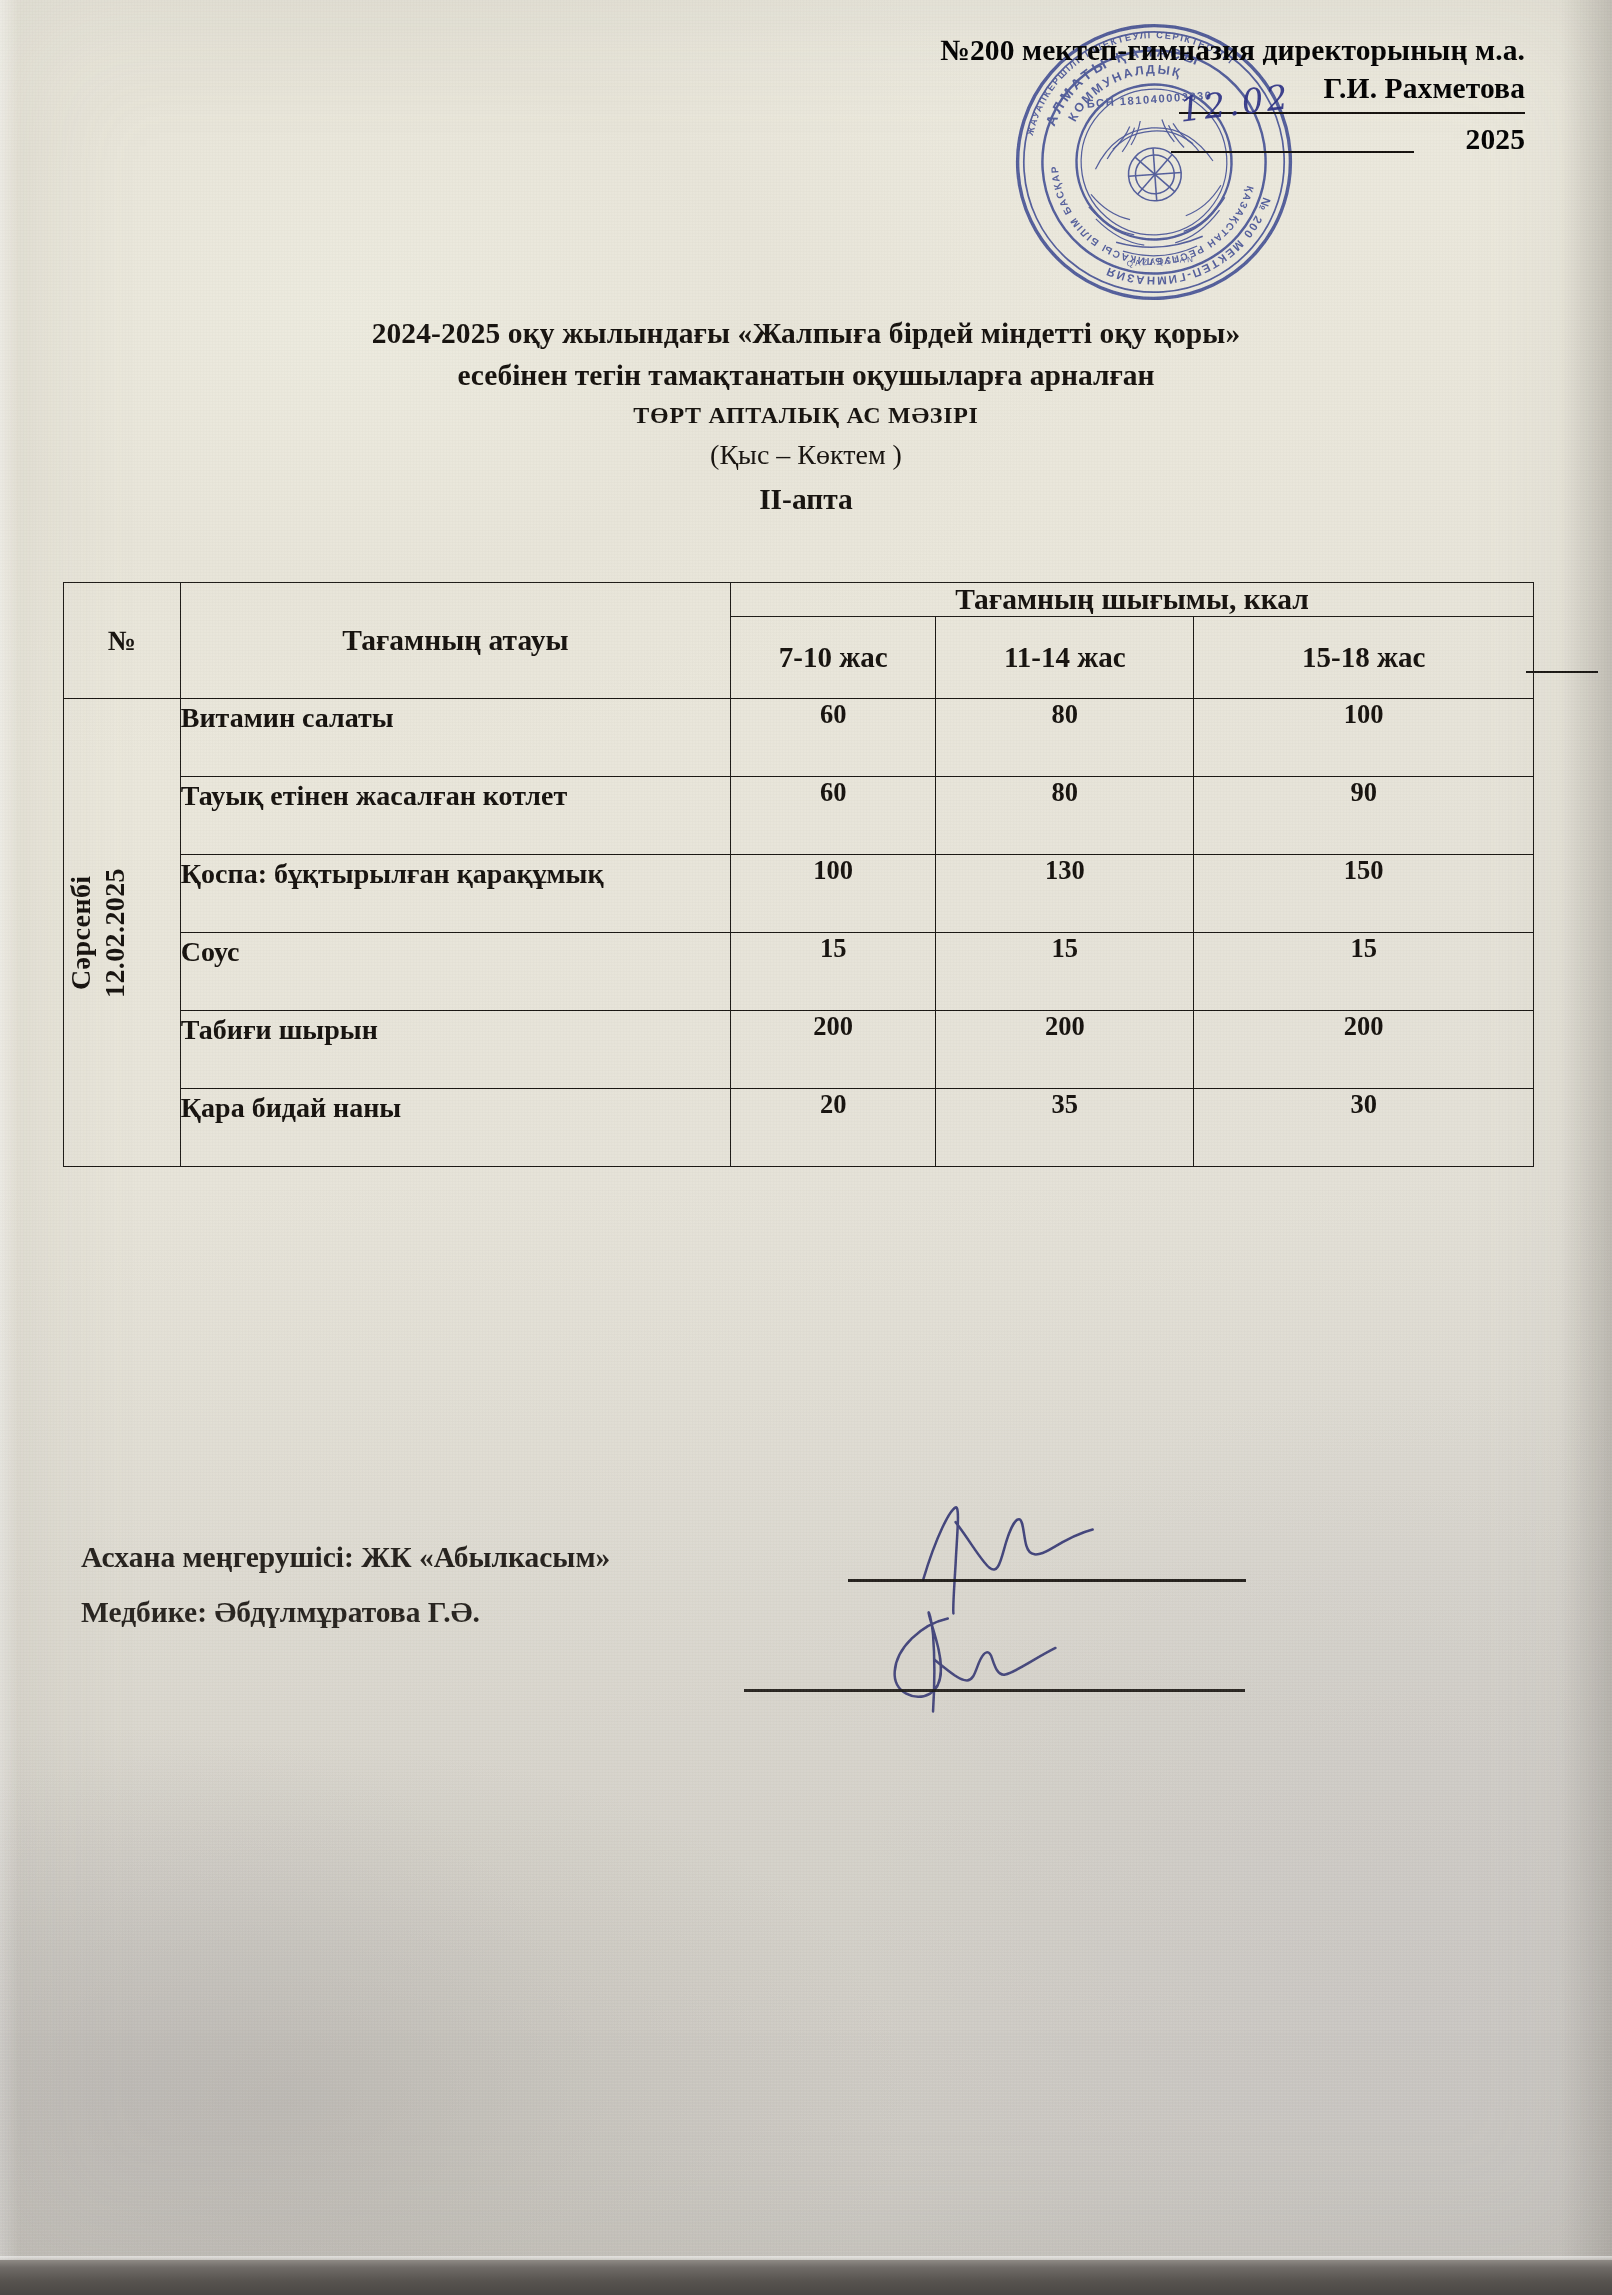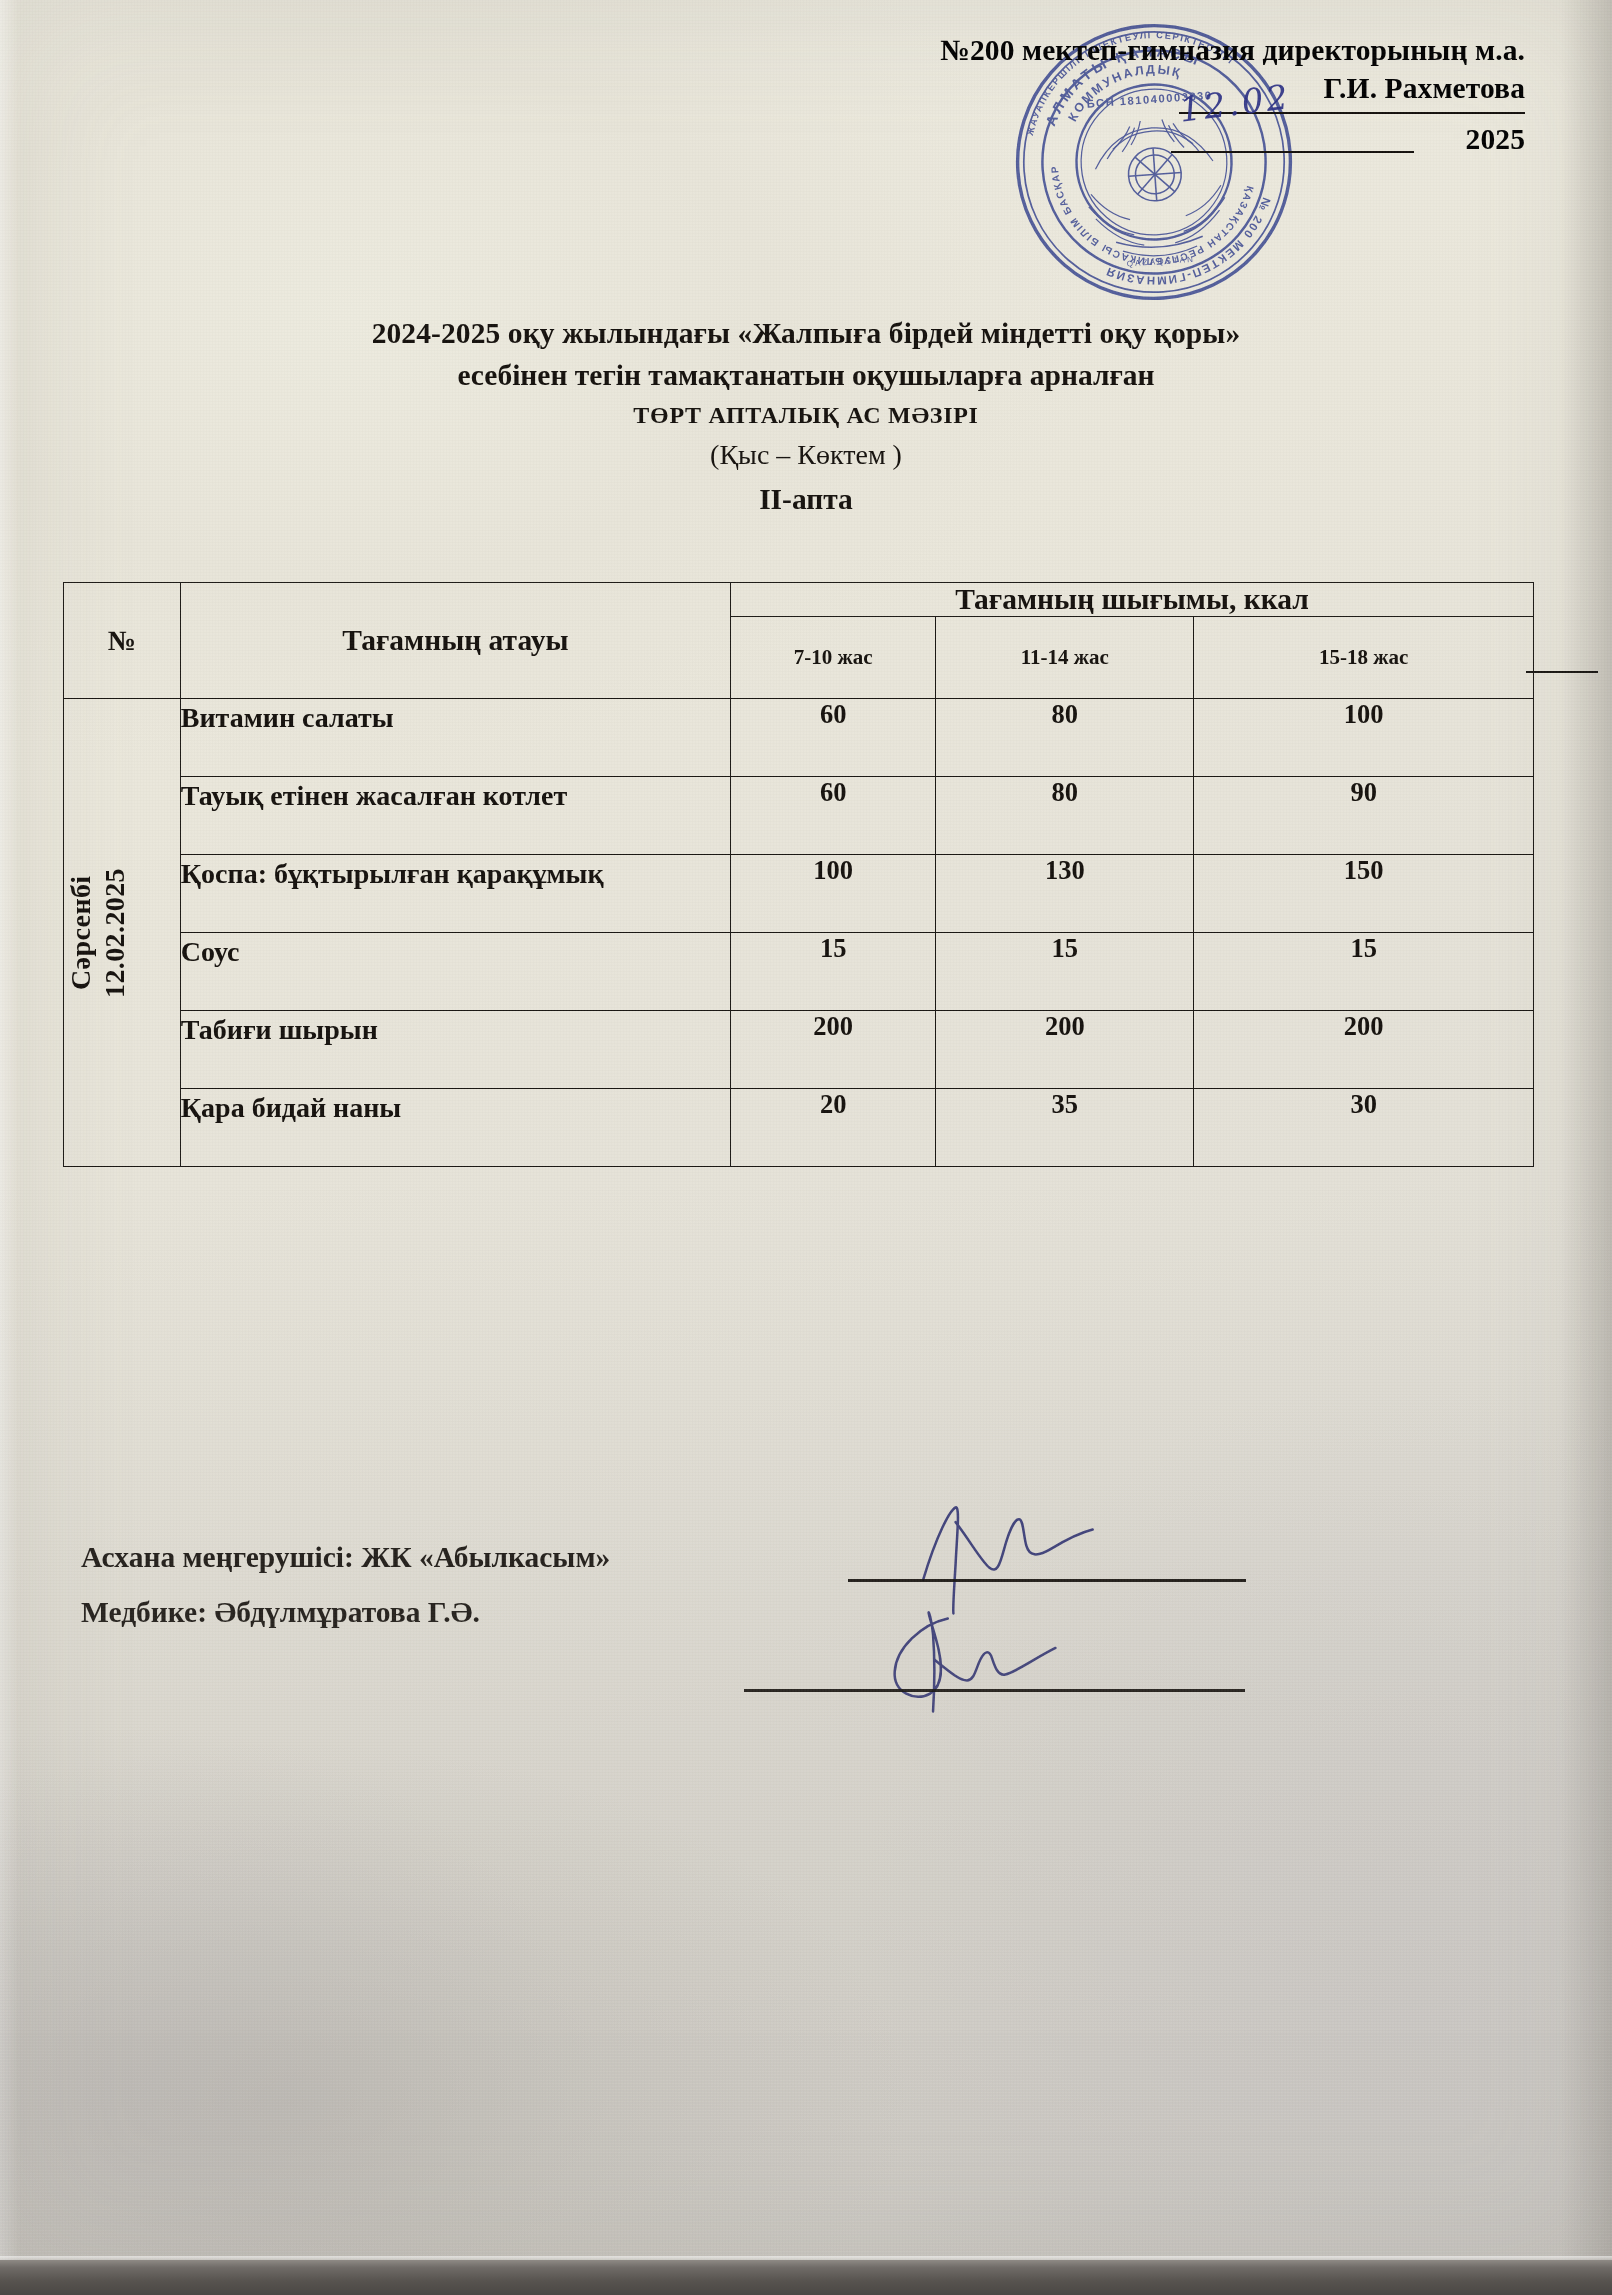--- a/index.html
+++ b/index.html
@@ -104,7 +104,7 @@
   th.hnum{width:116px;height:87px;font-size:28px;vertical-align:middle;}
   th.hname{width:551px;font-size:29.5px;vertical-align:middle;}
   th.hcal{font-size:29.5px;vertical-align:middle;}
-  th.hsub{height:81px;font-size:21px;vertical-align:middle;}
+  th.hsub{height:81px;font-size:29px;vertical-align:middle;}
   .w1{width:205px;} .w2{width:258px;} .w3{width:340px;}
 
   td.daycell{

